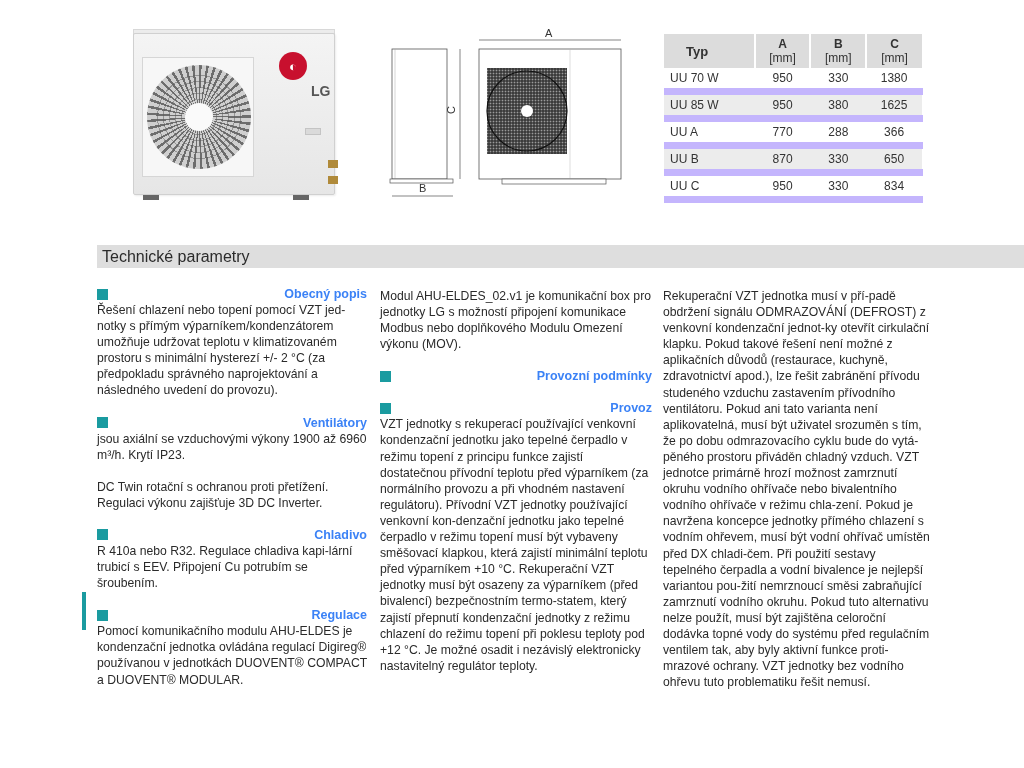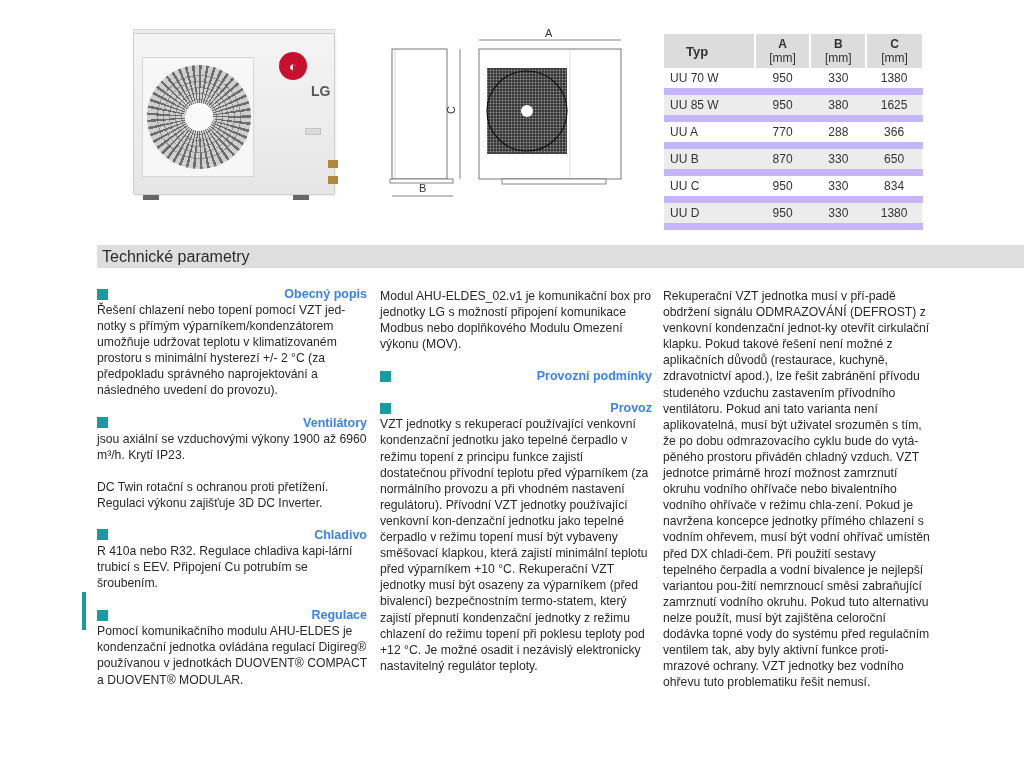--- a/index.html
+++ b/index.html
@@ -150,12 +150,6 @@
       <td>330</td>
       <td>834</td>
     </tr>
-    <tr class="alt">
-      <td class="name">UU D</td>
-      <td>950</td>
-      <td>330</td>
-      <td>1380</td>
-    </tr>
   </tbody>
 </table>
 

